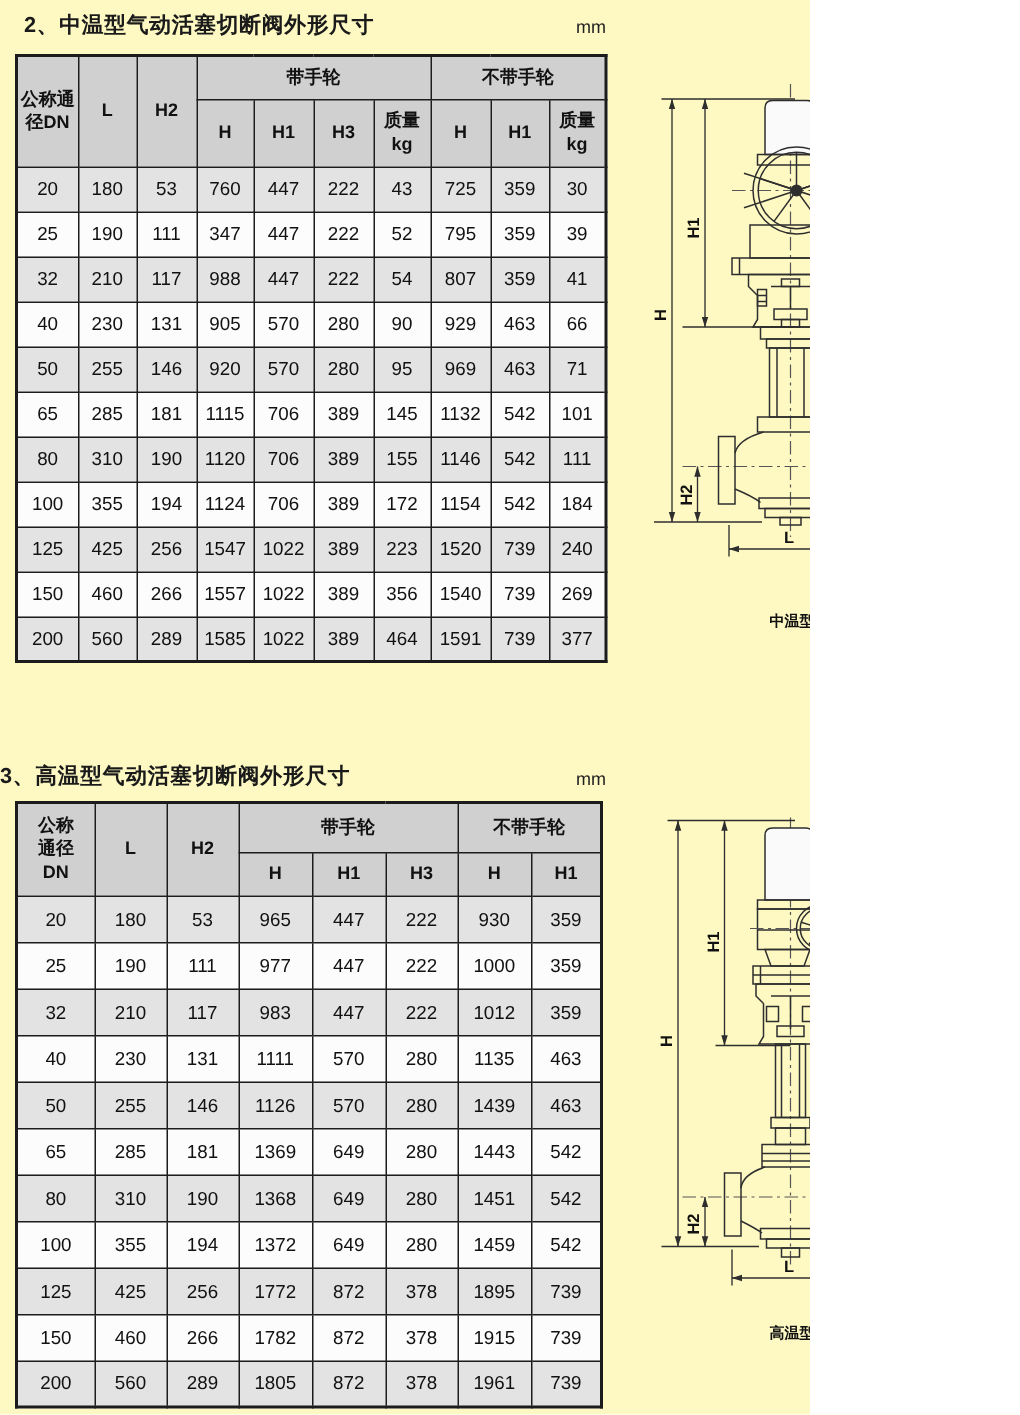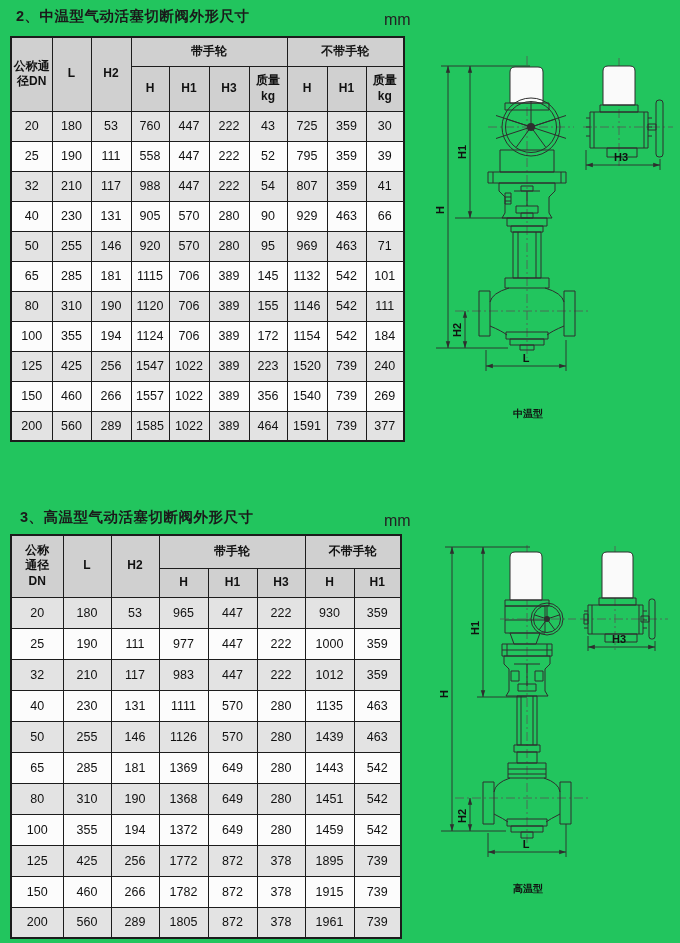--- a/index.html
+++ b/index.html
@@ -4,8 +4,8 @@
 <style>
   html,body { margin:0; padding:0; background:#ffffff; }
   .page {
-    position:relative; width:680px; height:943px; overflow:hidden;
-    background:#22c55e; font-family:"Liberation Sans", sans-serif; color:#1a1a1a;
+    position:relative; width:540px; height:943px; overflow:hidden;
+    background:#fef9c3; font-family:"Liberation Sans", sans-serif; color:#1a1a1a;
   }
   .sec-title { position:absolute; font-size:14.5px; font-weight:bold; letter-spacing:.5px; white-space:nowrap; }
   .unit-label { position:absolute; font-size:16px; color:#222; }

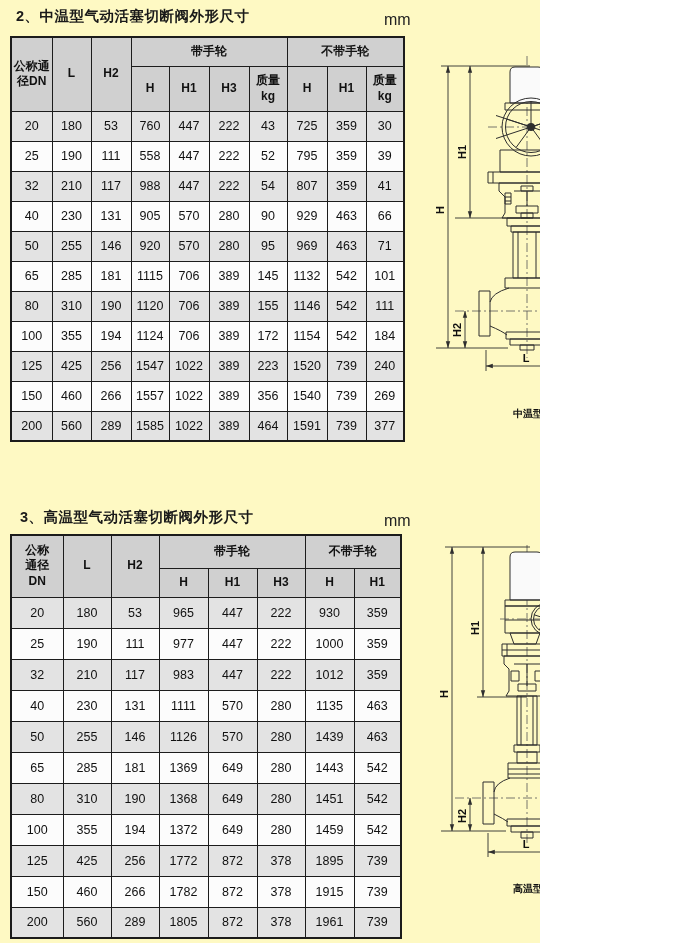--- a/index.html
+++ b/index.html
@@ -8,7 +8,7 @@
     background:#fef9c3; font-family:"Liberation Sans", sans-serif; color:#1a1a1a;
   }
   .sec-title { position:absolute; font-size:14.5px; font-weight:bold; letter-spacing:.5px; white-space:nowrap; }
-  .unit-label { position:absolute; font-size:16px; color:#222; }
+  .unit-label { position:absolute; font-size:12px; color:#222; }
   table.dim-table {
     position:absolute; border-collapse:collapse; table-layout:fixed;
     border:2px solid #1c1c1c; background:#fcfcfc;

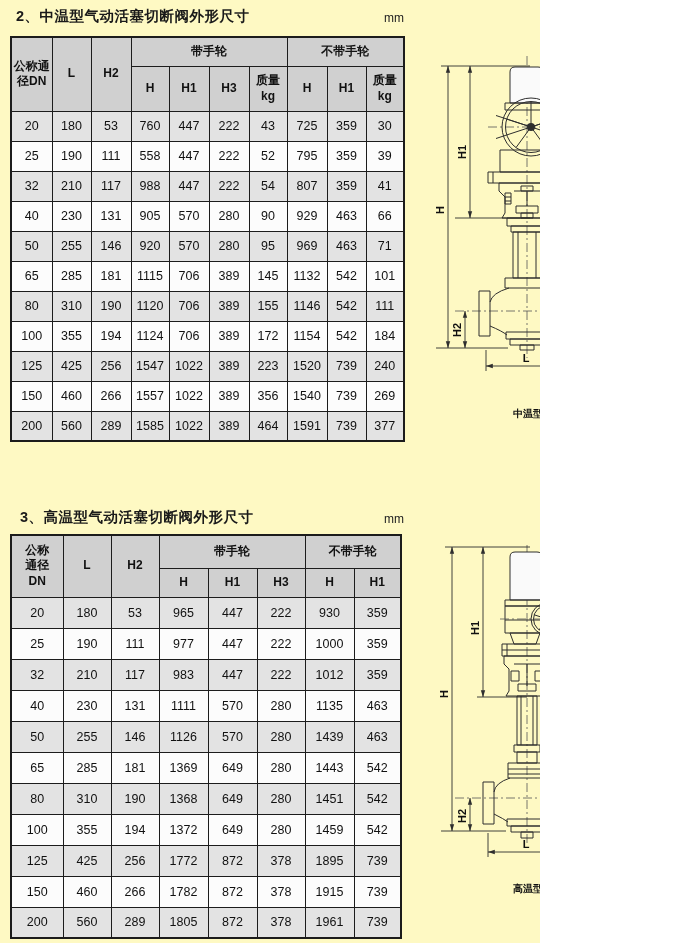--- a/index.html
+++ b/index.html
@@ -93,7 +93,7 @@
           <td>25</td>
           <td>190</td>
           <td>111</td>
-          <td>558</td>
+          <td>347</td>
           <td>447</td>
           <td>222</td>
           <td>52</td>

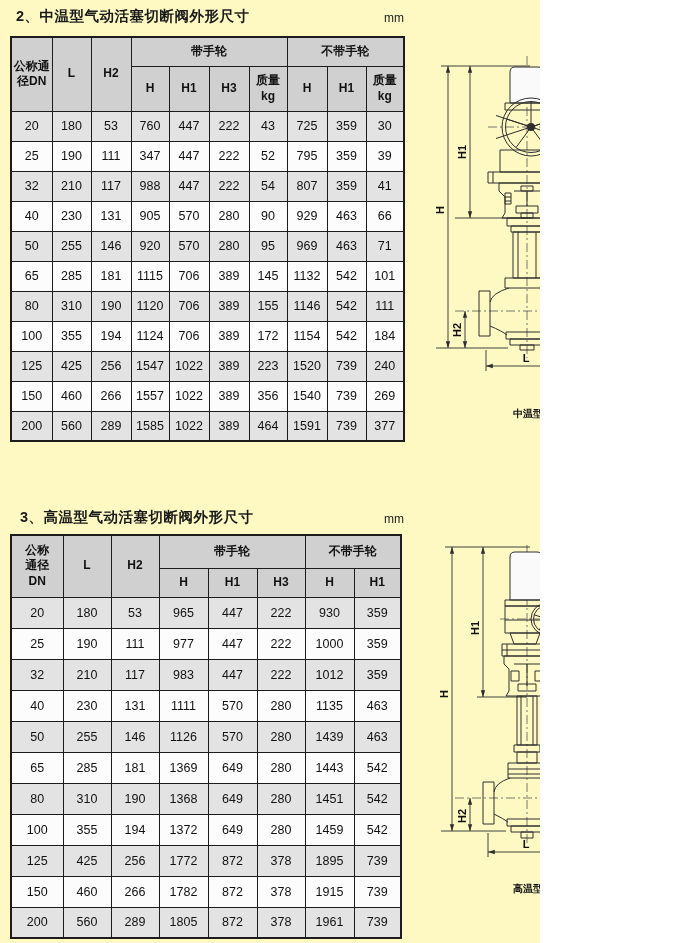--- a/index.html
+++ b/index.html
@@ -310,7 +310,7 @@
   </svg>
   <div class="caption" style="left:478px; top:407px;">中温型</div>
 
-  <div class="sec-title" style="left:20px; top:508px;text-align:center;">3、高温型气动活塞切断阀外形尺寸</div>
+  <div class="sec-title" style="left:0; top:508px;text-align:center;">3、高温型气动活塞切断阀外形尺寸</div>
   <div class="unit-label" style="left:384px; top:512px;">mm</div>
 
   <table class="dim-table" id="t2" style="left:10px; top:534px; width:390px;">

